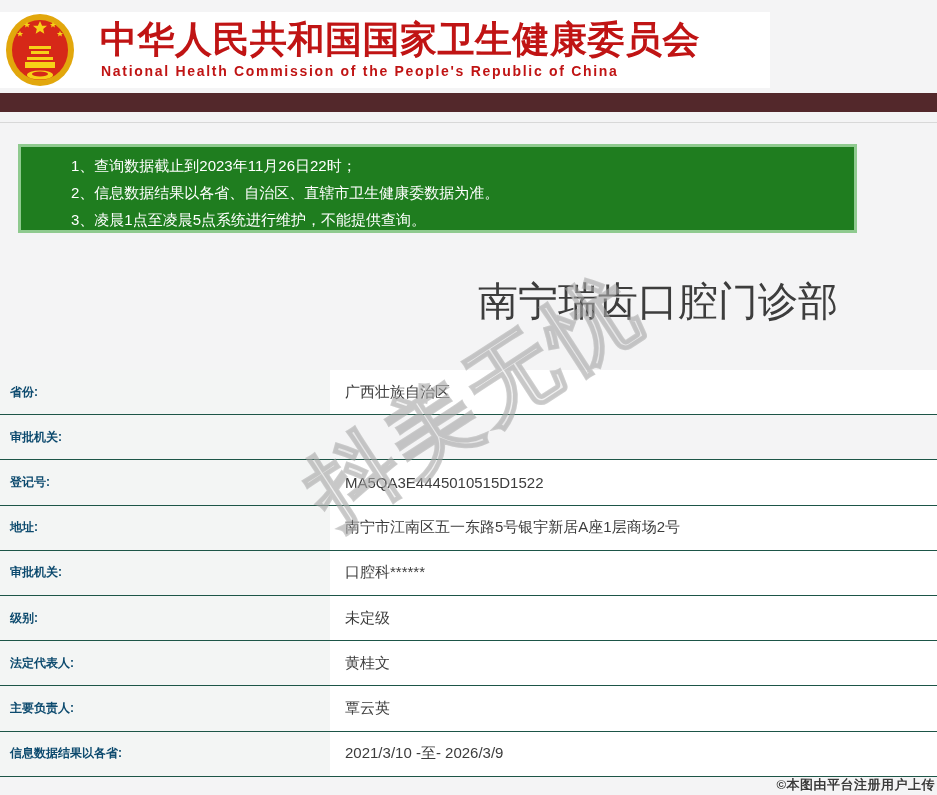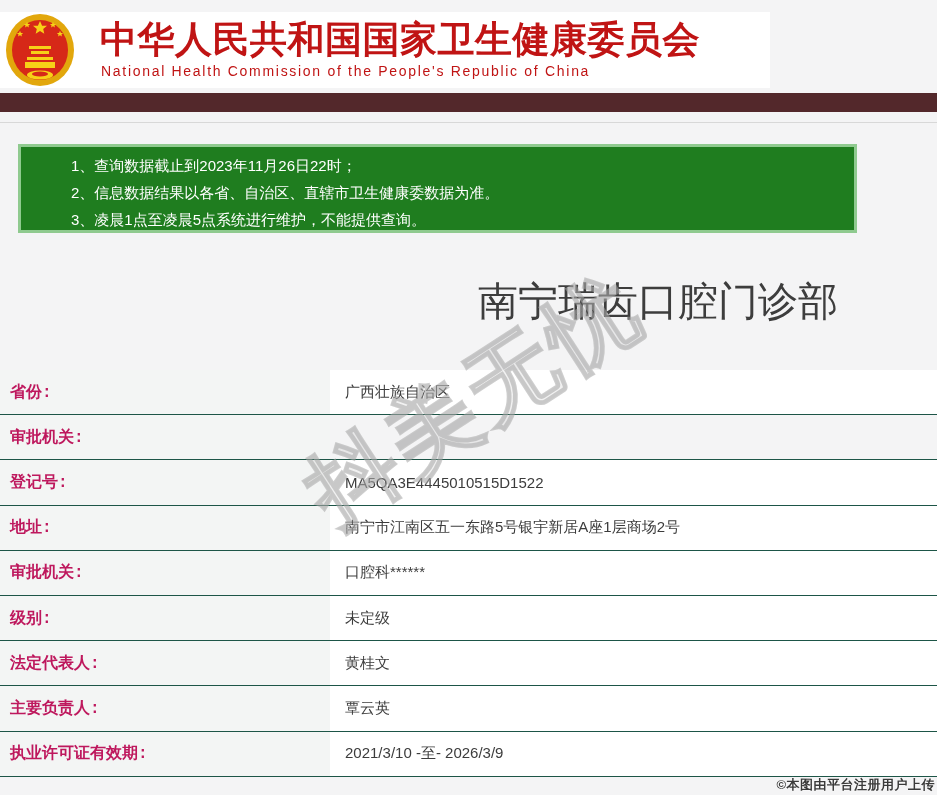--- a/index.html
+++ b/index.html
@@ -21,7 +21,7 @@
   }
   .en-title{
     position:absolute;left:101px;top:51px;
-    font-size:14px;font-weight:normal;color:#c01414;
+    font-size:14px;font-weight:bold;color:#c01414;
     letter-spacing:1.7px;white-space:nowrap;
   }
 

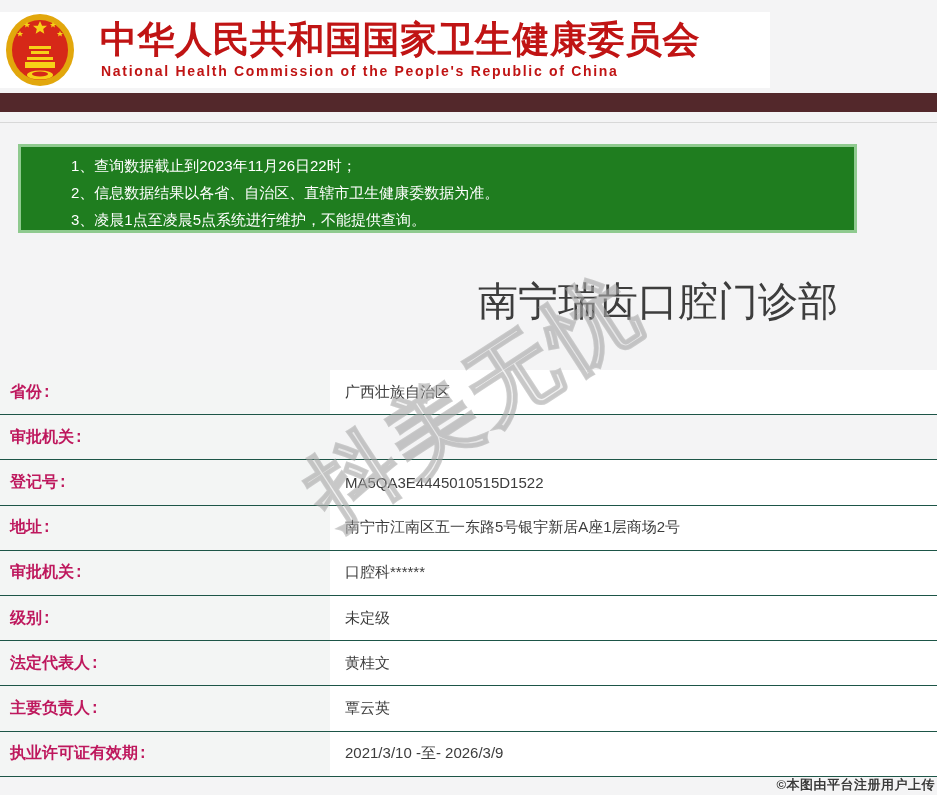--- a/index.html
+++ b/index.html
@@ -66,7 +66,7 @@
   .tlabel{
     width:330px;box-sizing:border-box;background:#f3f5f4;
     padding-left:10px;display:flex;align-items:center;
-    font-size:16px;font-weight:bold;color:#be185d;font-family:Liberation Mono, monospace;
+    font-size:12px;font-weight:bold;color:#0c4a6e;
   }
   .tvalue{
     flex:1;background:#ffffff;padding-left:15px;

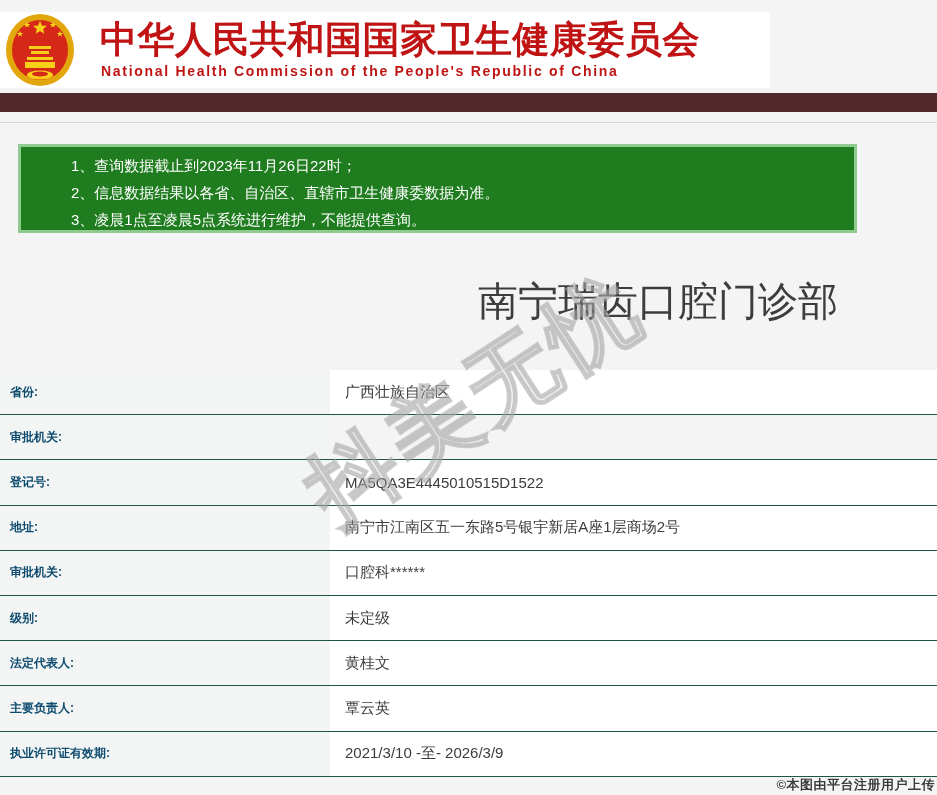--- a/index.html
+++ b/index.html
@@ -156,7 +156,7 @@
       <div class="tvalue">覃云英</div>
     </div>
     <div class="trow">
-      <div class="tlabel">执业许可证有效期:</div>
+      <div class="tlabel">信息数据结果以各省:</div>
       <div class="tvalue">2021/3/10 -至- 2026/3/9</div>
     </div>
   </div>

